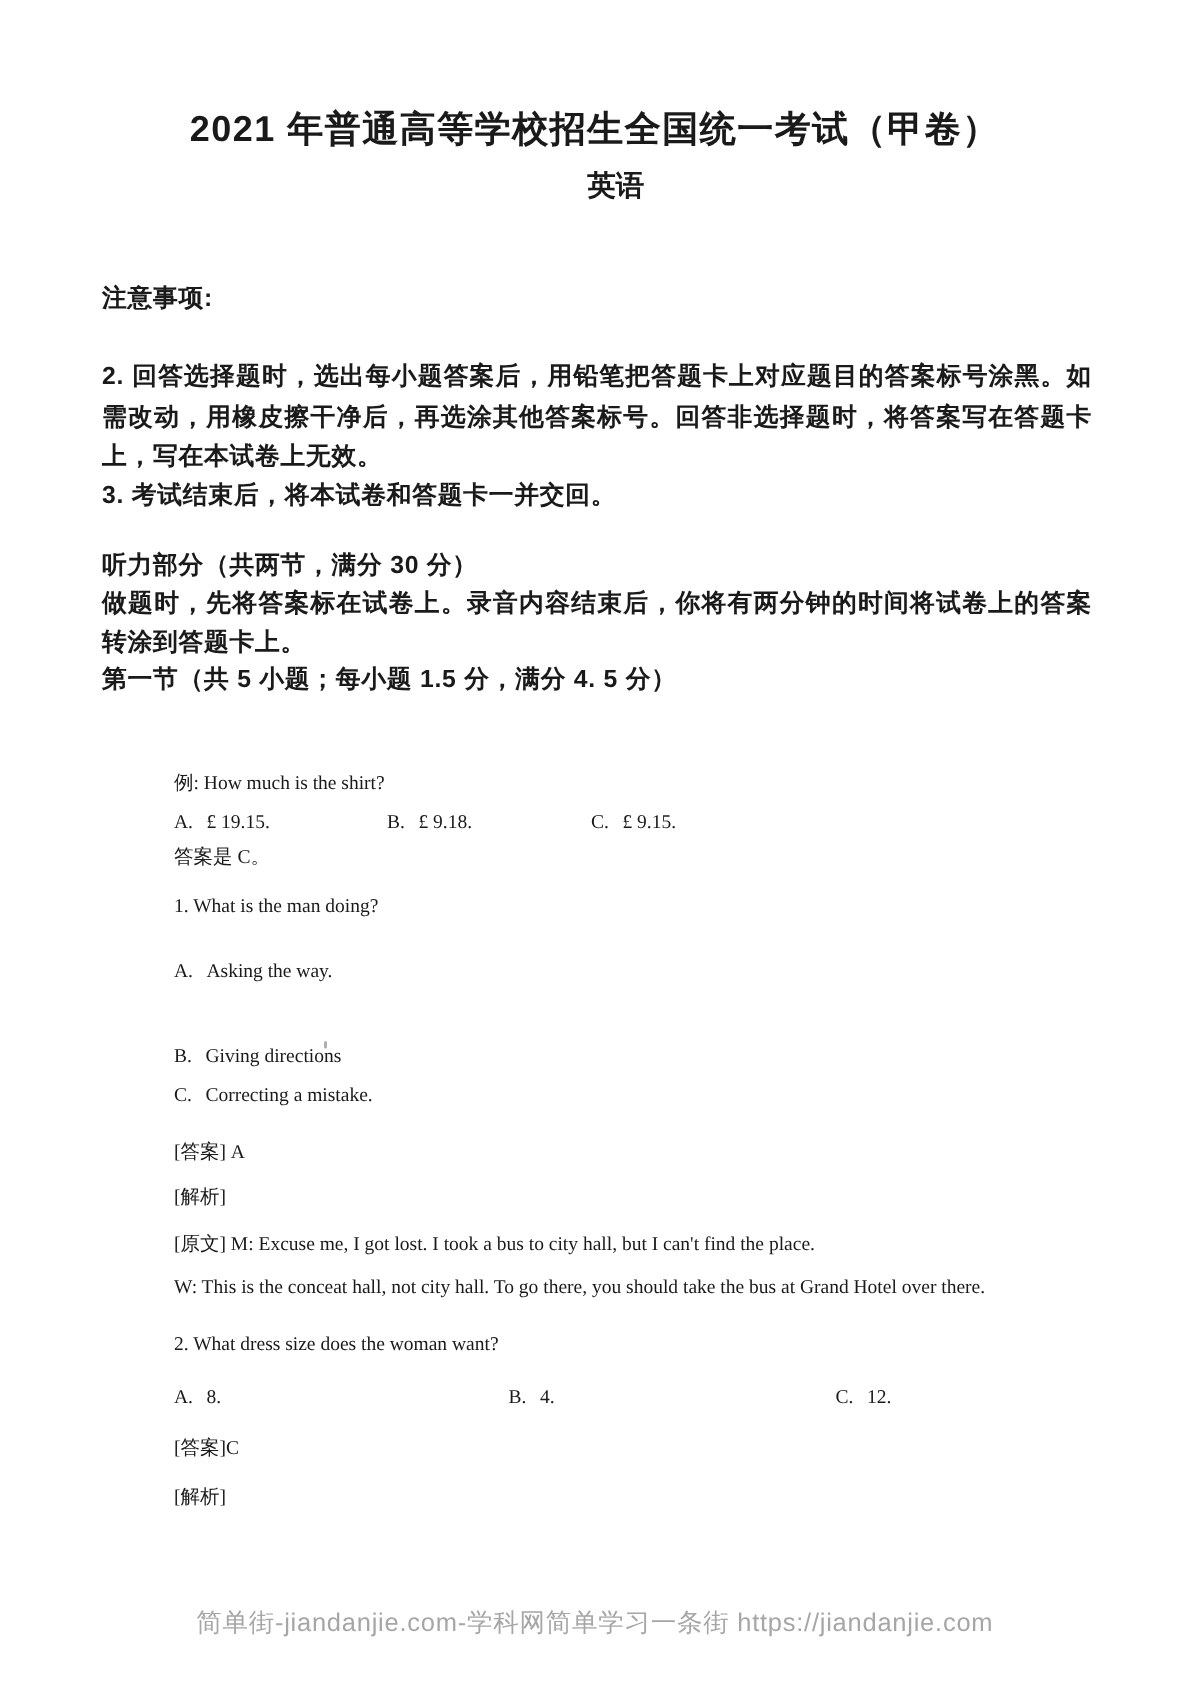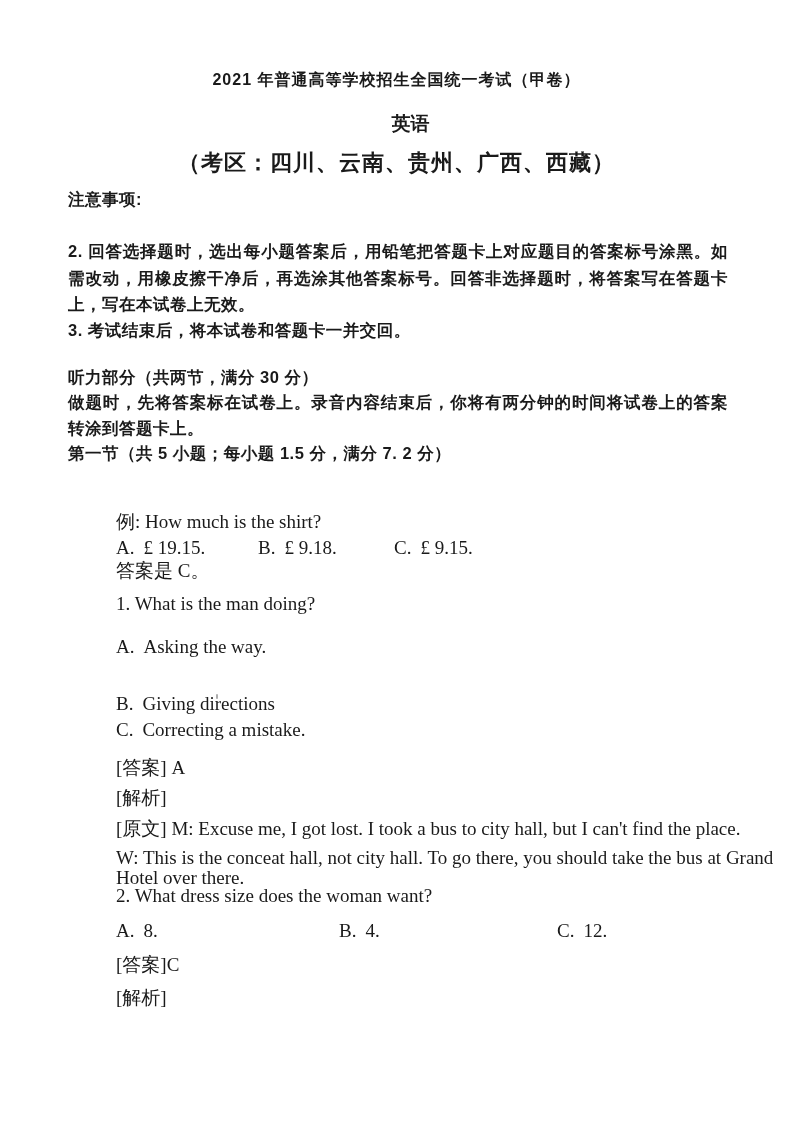--- a/index.html
+++ b/index.html
@@ -34,7 +34,7 @@
     padding-left: 48px;
   }
 
-  .title-main { font-size: 16px; font-weight: 700; letter-spacing: 1px; }
+  .title-main { font-size: 24px; font-weight: 700; letter-spacing: 1px; }
   .title-sub  { font-size: 19px; font-weight: 700; }
   .title-region { font-size: 22px; font-weight: 700; letter-spacing: 1px; }
 

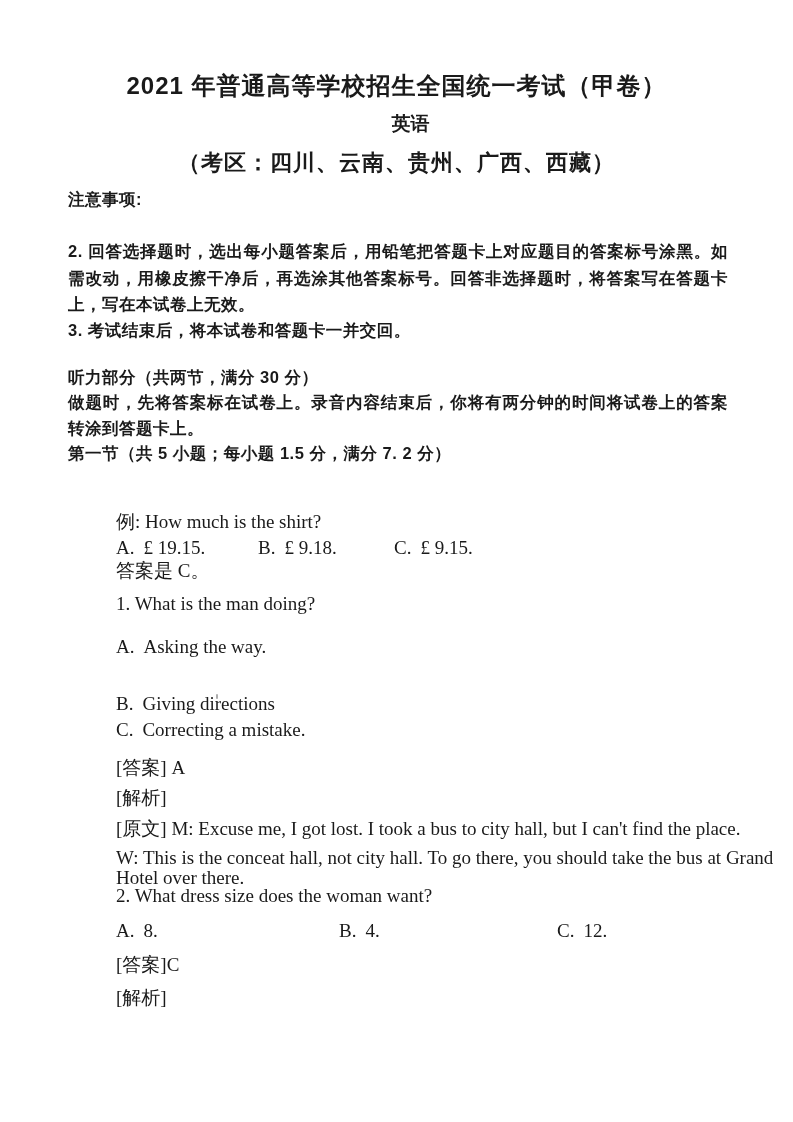--- a/index.html
+++ b/index.html
@@ -71,7 +71,6 @@
 
   <div class="abs center title-main" style="top:70px;">2021 年普通高等学校招生全国统一考试（甲卷）</div>
   <div class="abs center title-sub" style="top:111px;padding-left:28px;">英语</div>
-  <div class="abs center title-region" style="top:148px;">（考区：四川、云南、贵州、广西、西藏）</div>
 
   <div class="abs cnb" style="top:186px;">注意事项:</div>
   <div class="abs cnb para" style="top:238px; line-height:26.5px;">2. 回答选择题时，选出每小题答案后，用铅笔把答题卡上对应题目的答案标号涂黑。如需改动，用橡皮擦干净后，再选涂其他答案标号。回答非选择题时，将答案写在答题卡上，写在本试卷上无效。</div>

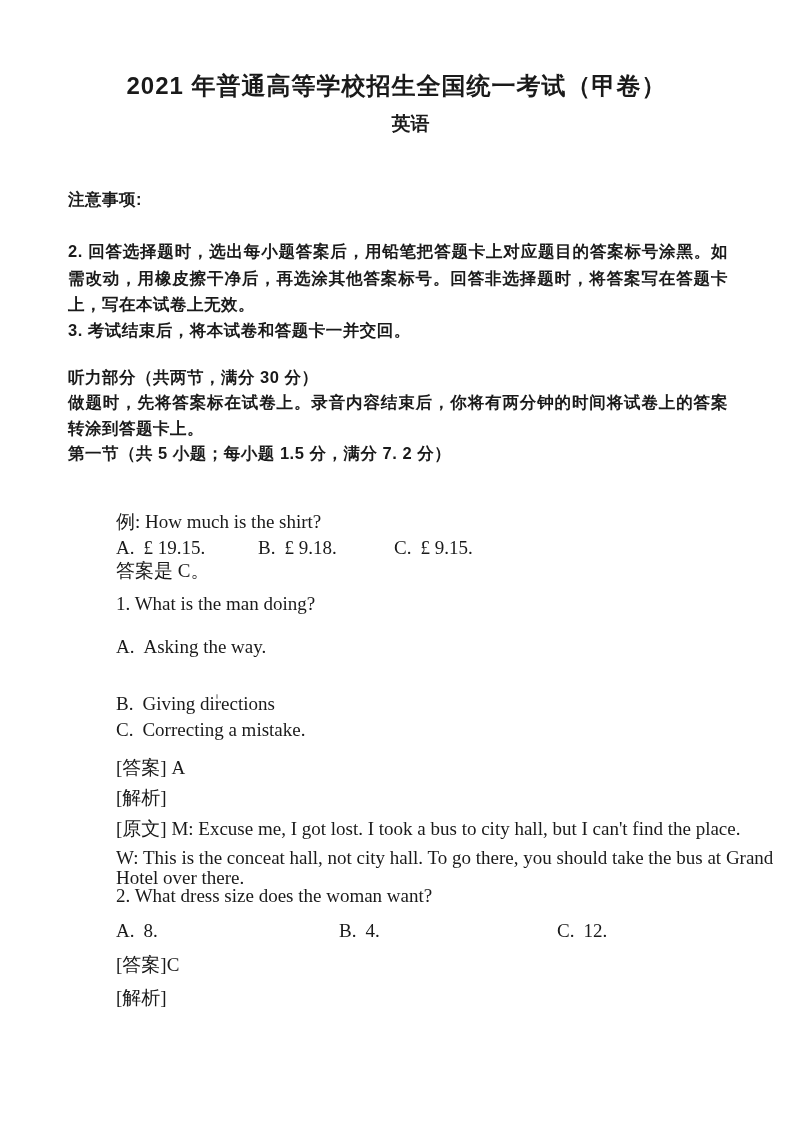--- a/index.html
+++ b/index.html
@@ -78,7 +78,7 @@
 
   <div class="abs cnb" style="top:364px;">听力部分（共两节，满分 30 分）</div>
   <div class="abs cnb para" style="top:390px; line-height:25.5px;">做题时，先将答案标在试卷上。录音内容结束后，你将有两分钟的时间将试卷上的答案转涂到答题卡上。</div>
-  <div class="abs cnb" style="top:440px;">第一节（共 5 小题；每小题 1.5 分，满分 7. 2 分）</div>
+  <div class="abs cnb" style="top:440px;">第一节（共 5 小题；每小题 1.5 分，满分 4. 5 分）</div>
 
   <div class="abs eng" style="top:512px;">例: How much is the shirt?</div>
   <div class="abs eng opt-row" style="top:538px; width:660px;">

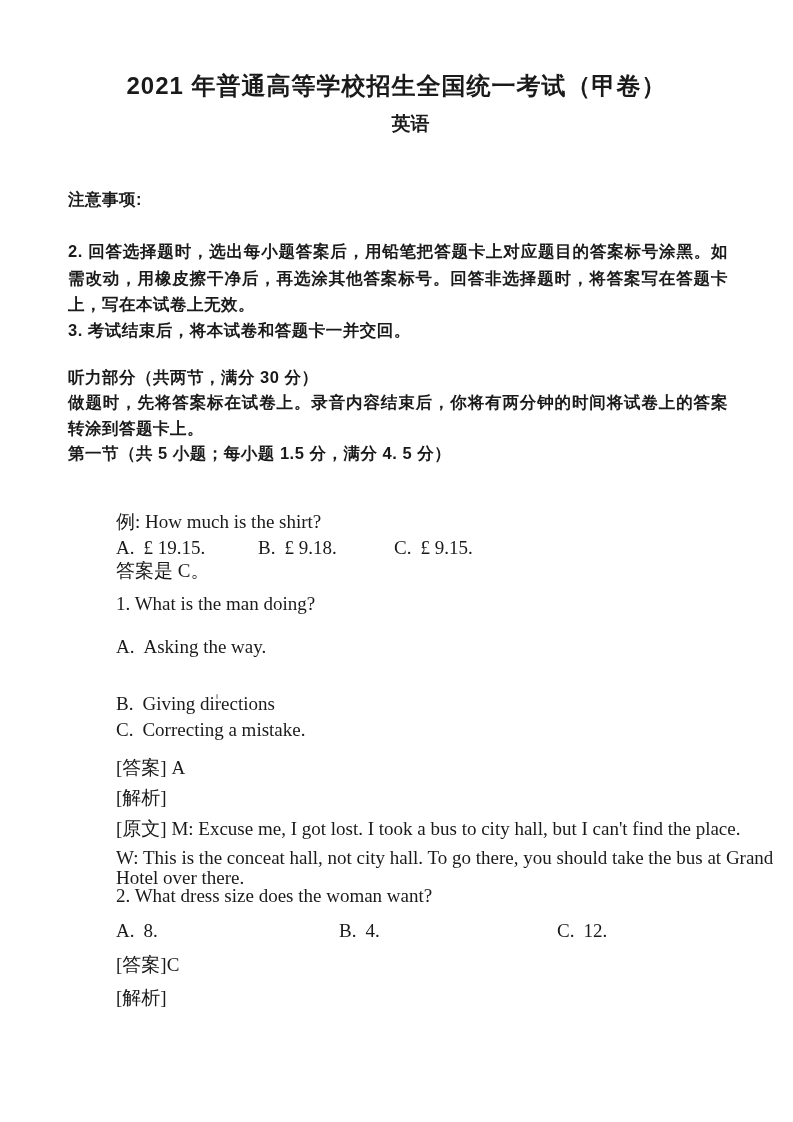--- a/index.html
+++ b/index.html
@@ -29,7 +29,7 @@
   .eng {
     font-family: "Liberation Serif", "DejaVu Serif", serif;
     font-weight: 400;
-    font-size: 19px;
+    font-size: 13px;
     line-height: 20px;
     padding-left: 48px;
   }

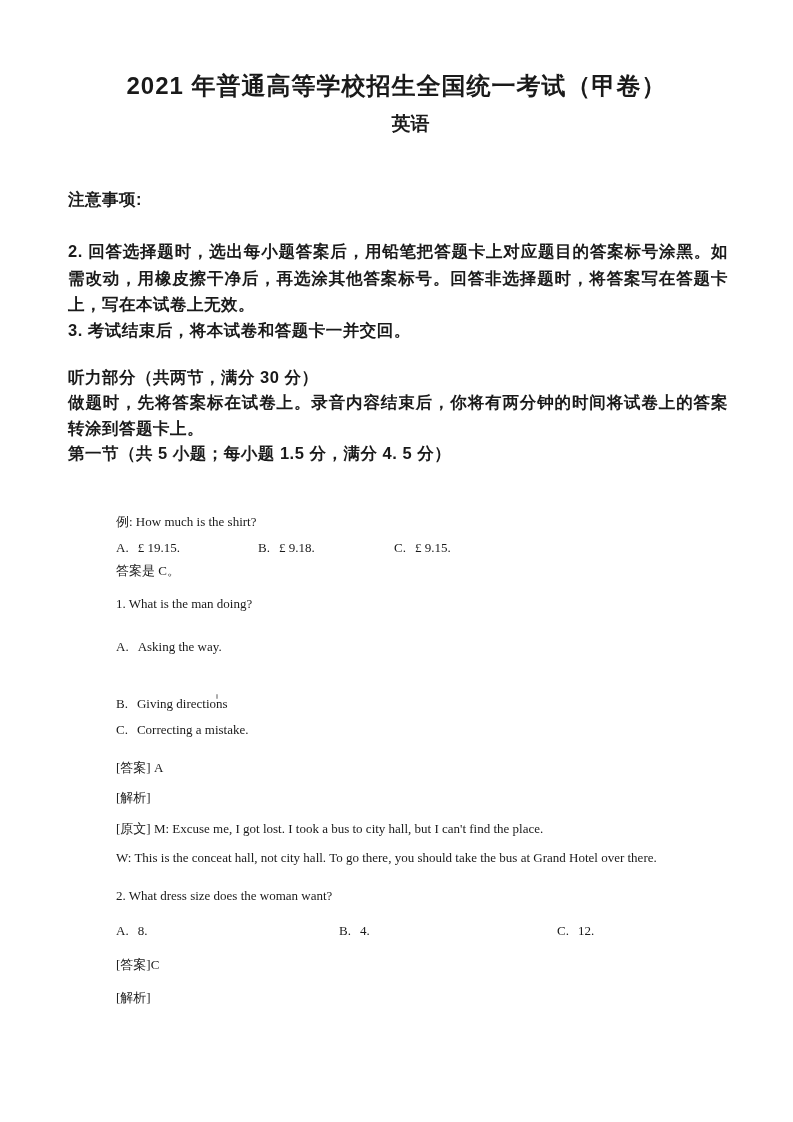--- a/index.html
+++ b/index.html
@@ -131,6 +131,7 @@
   <div class="abs eng" style="top:955px;">[答案]C</div>
   <div class="abs eng" style="top:988px;">[解析]</div>
 
+  <div class="abs center footer-line" style="top:1070px;">简单街-jiandanjie.com-学科网简单学习一条街 https://jiandanjie.com</div>
 
 </div>
 

